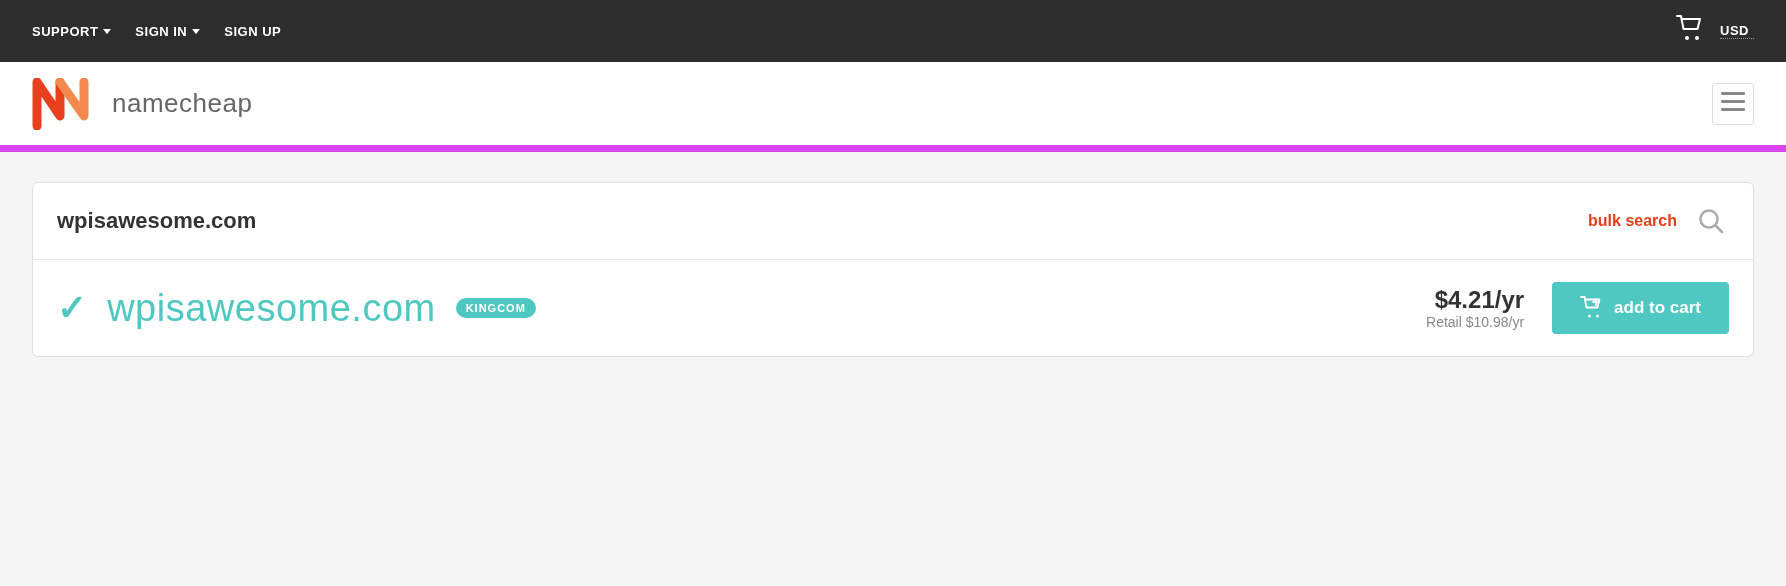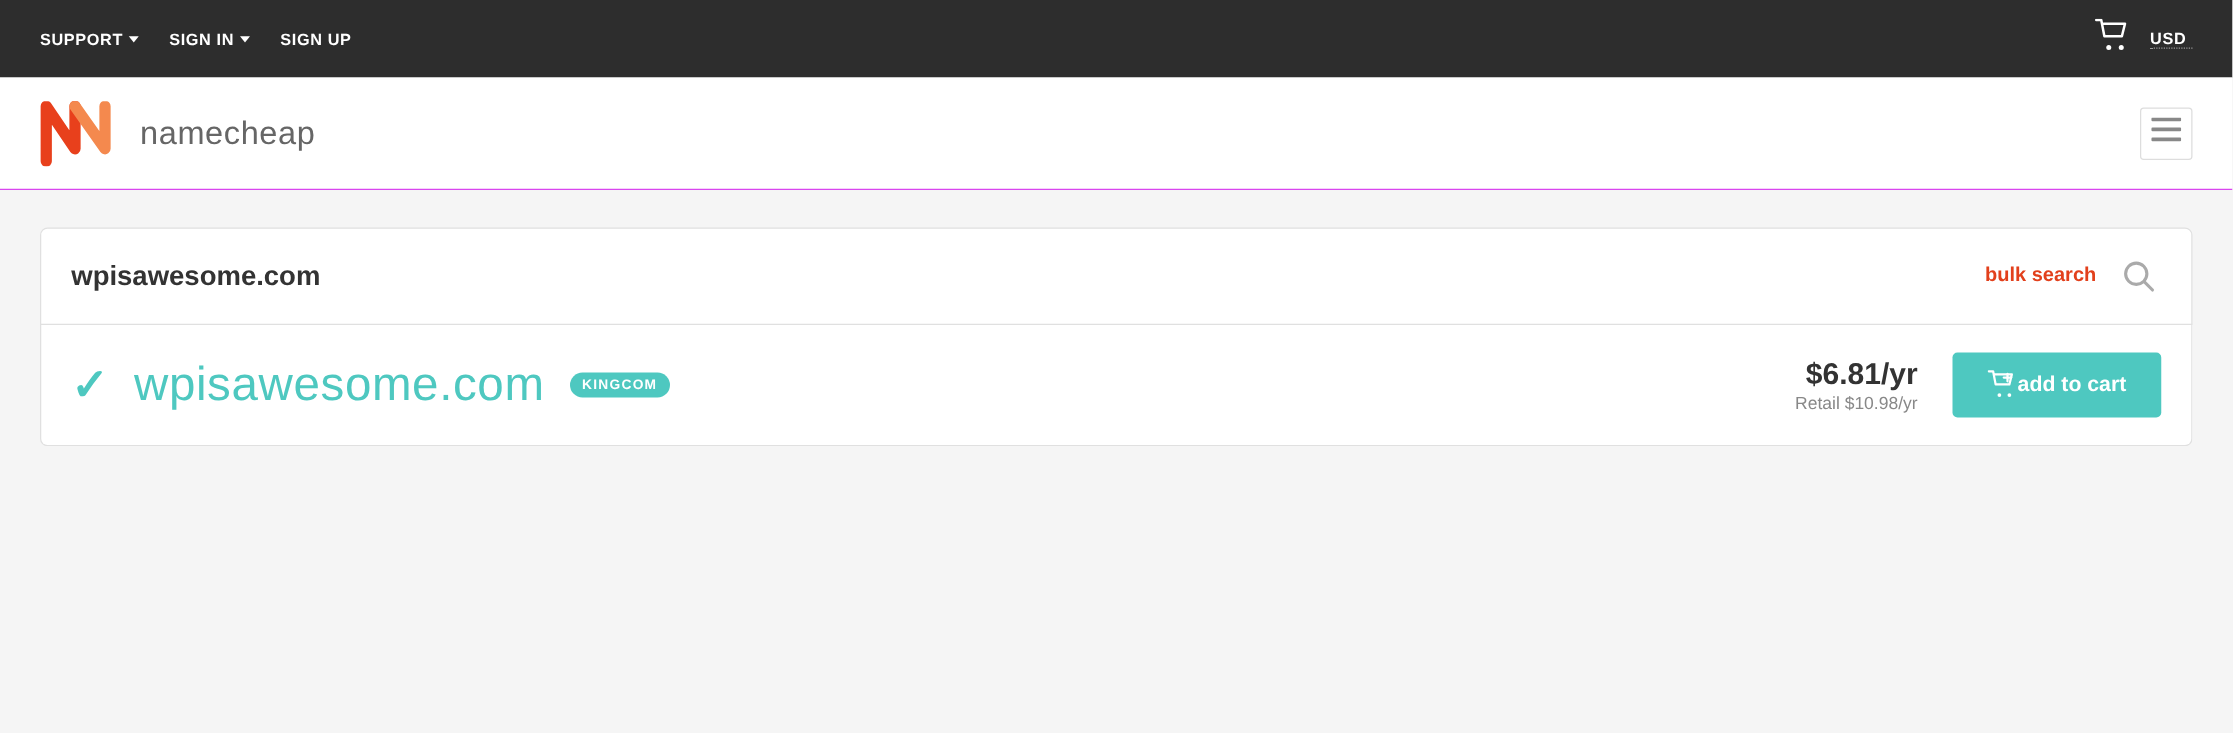--- a/index.html
+++ b/index.html
@@ -67,7 +67,7 @@
       align-items: center;
       justify-content: space-between;
       padding: 18px 32px;
-      border-bottom: 1px solid #d946ef;
+      border-bottom: 7px solid #d946ef;
       height: 90px;
     }
     .logo-container {

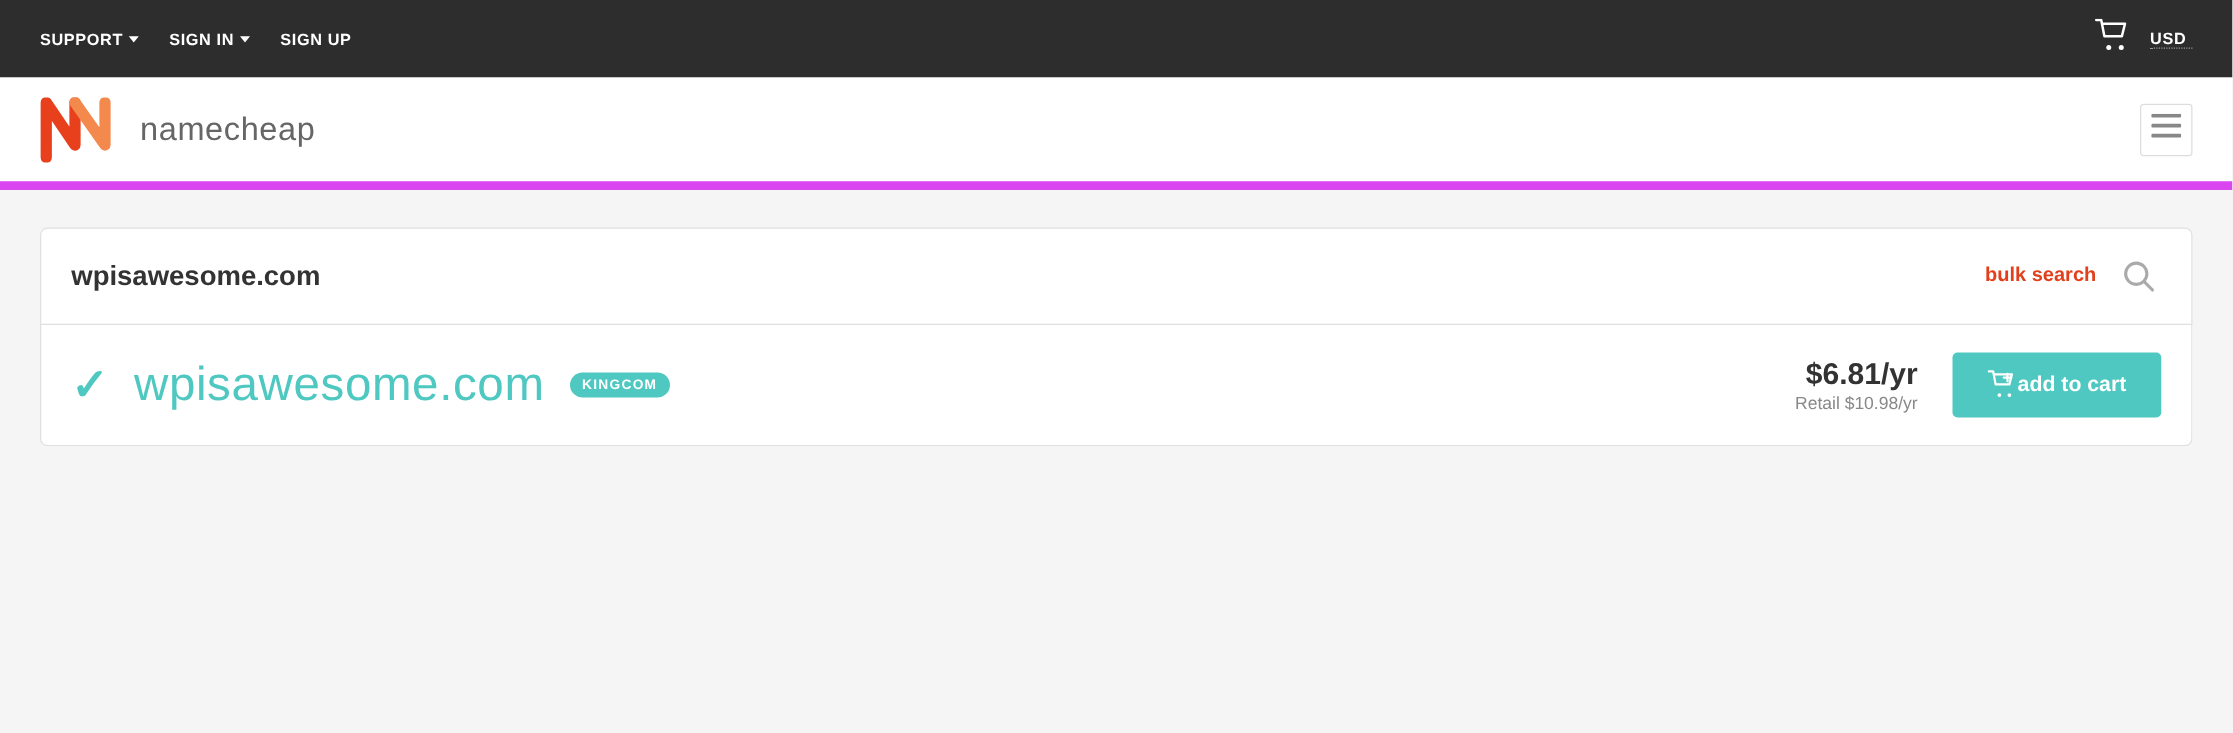--- a/index.html
+++ b/index.html
@@ -285,7 +285,7 @@
     </div>
     <div class="result-right">
       <div class="price-block">
-        <div class="price-main">$6.81/yr</div>
+        <div class="price-main">$4.21/yr</div>
         <div class="price-retail">Retail $10.98/yr</div>
       </div>
       <button class="add-to-cart-btn">

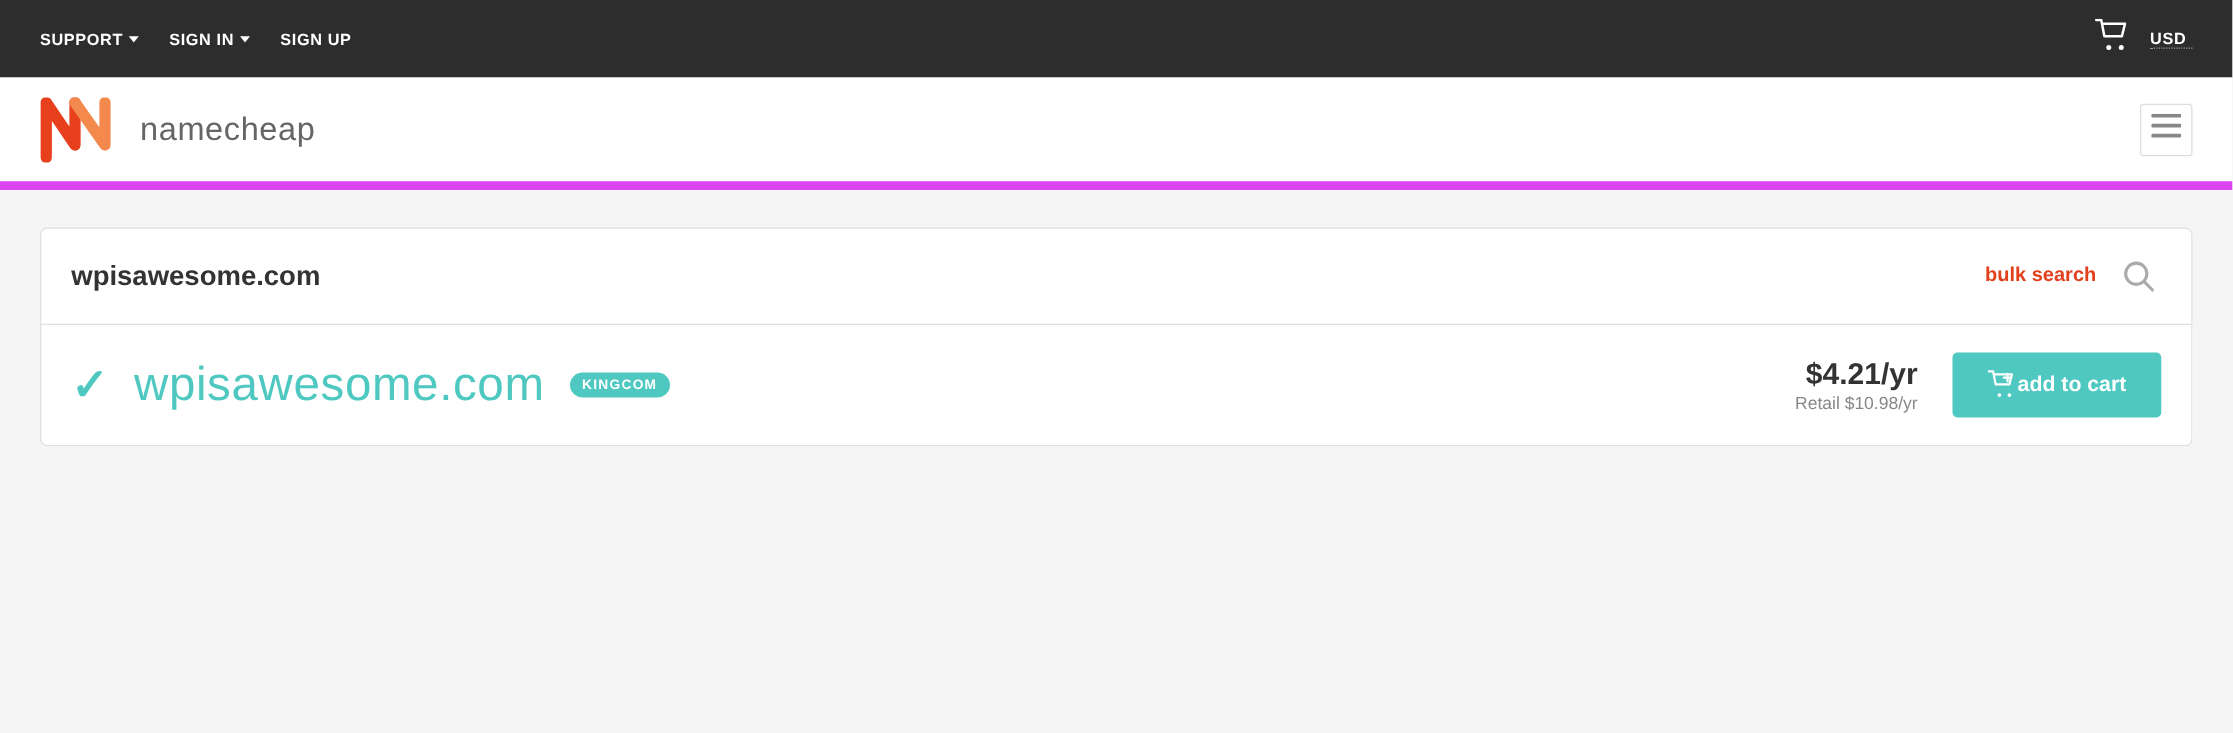--- a/index.html
+++ b/index.html
@@ -207,6 +207,7 @@
       cursor: pointer;
       display: flex;
       align-items: center;
+      gap: 10px;
       white-space: nowrap;
     }
     .cart-add-icon {

